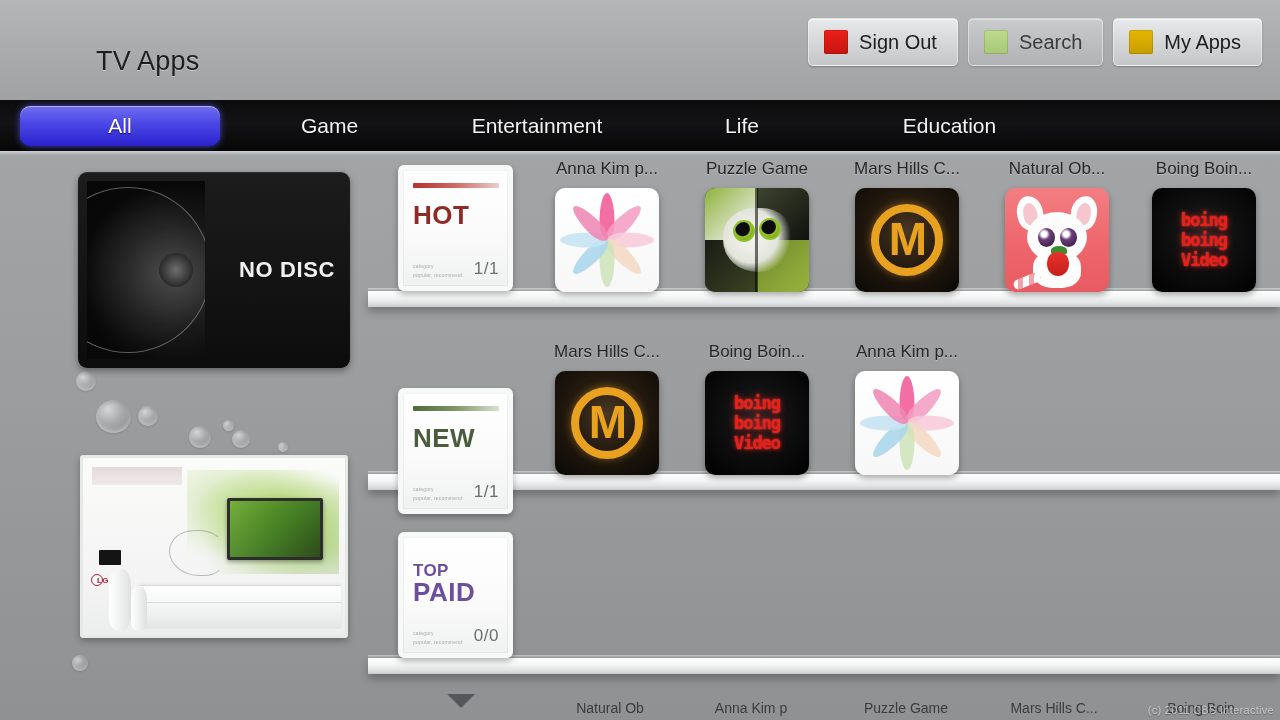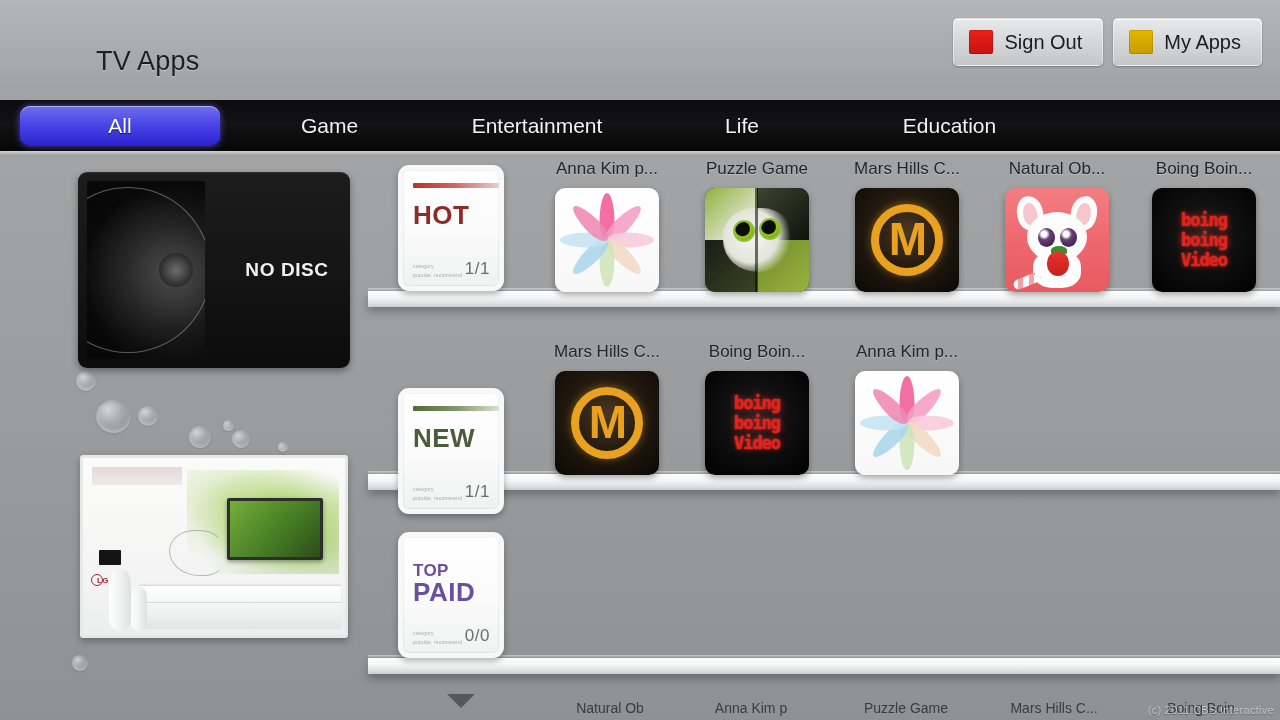--- a/index.html
+++ b/index.html
@@ -384,6 +384,10 @@
     <div class="tb-btn">
       <span class="swatch sw-red"></span>
       <span class="tb-label">Sign Out</span>
+    </div>
+    <div class="tb-btn dim">
+      <span class="swatch sw-green"></span>
+      <span class="tb-label dimtxt">Search</span>
     </div>
     <div class="tb-btn">
       <span class="swatch sw-yellow"></span>

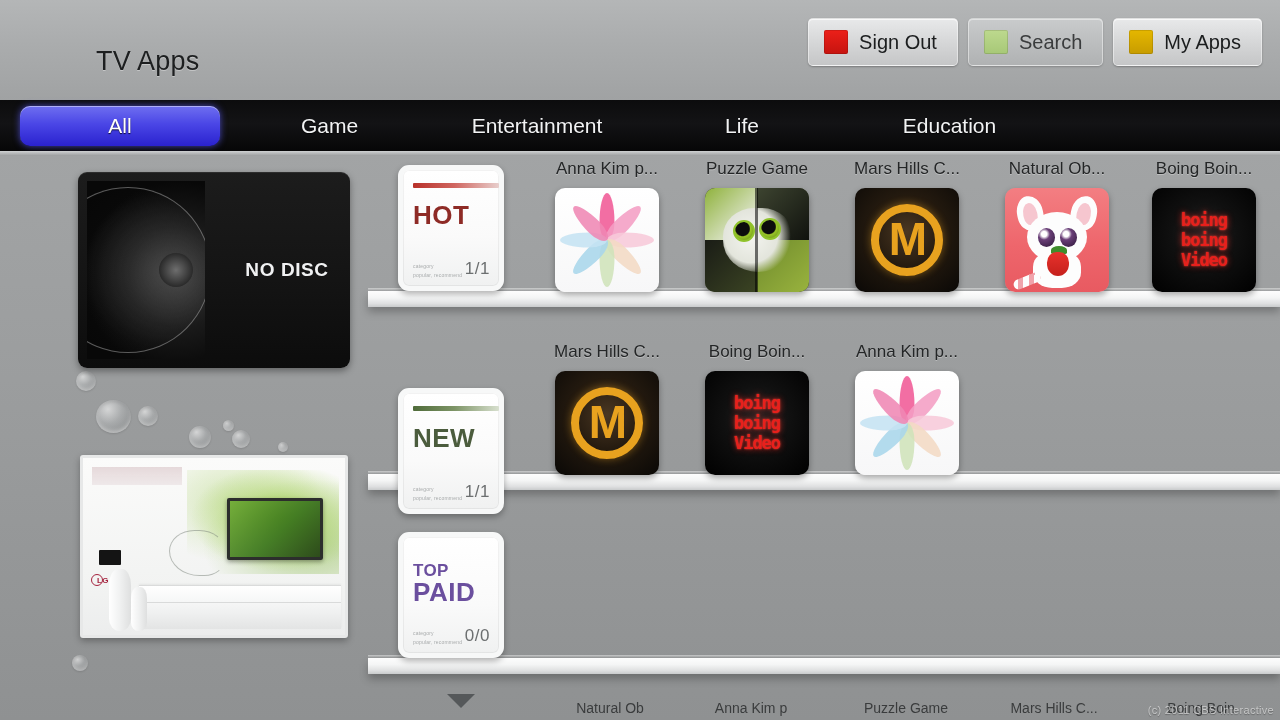--- a/index.html
+++ b/index.html
@@ -203,10 +203,10 @@
 
   
   .cat-card {
-    position:absolute; width:106px; height:126px;
+    position:absolute; width:115px; height:126px;
     background:linear-gradient(180deg,#ffffff 0%,#fafafa 58%,#f0f1f1 100%);
     border:5px solid #f7f8f8;
-    border-radius:11px;
+    border-radius:6px;
     box-shadow:0 3px 6px rgba(0,0,0,.30), inset 0 0 0 1px rgba(0,0,0,.05);
   }
   .cat-inner { position:absolute; inset:0; padding:13px 10px 8px 10px; }

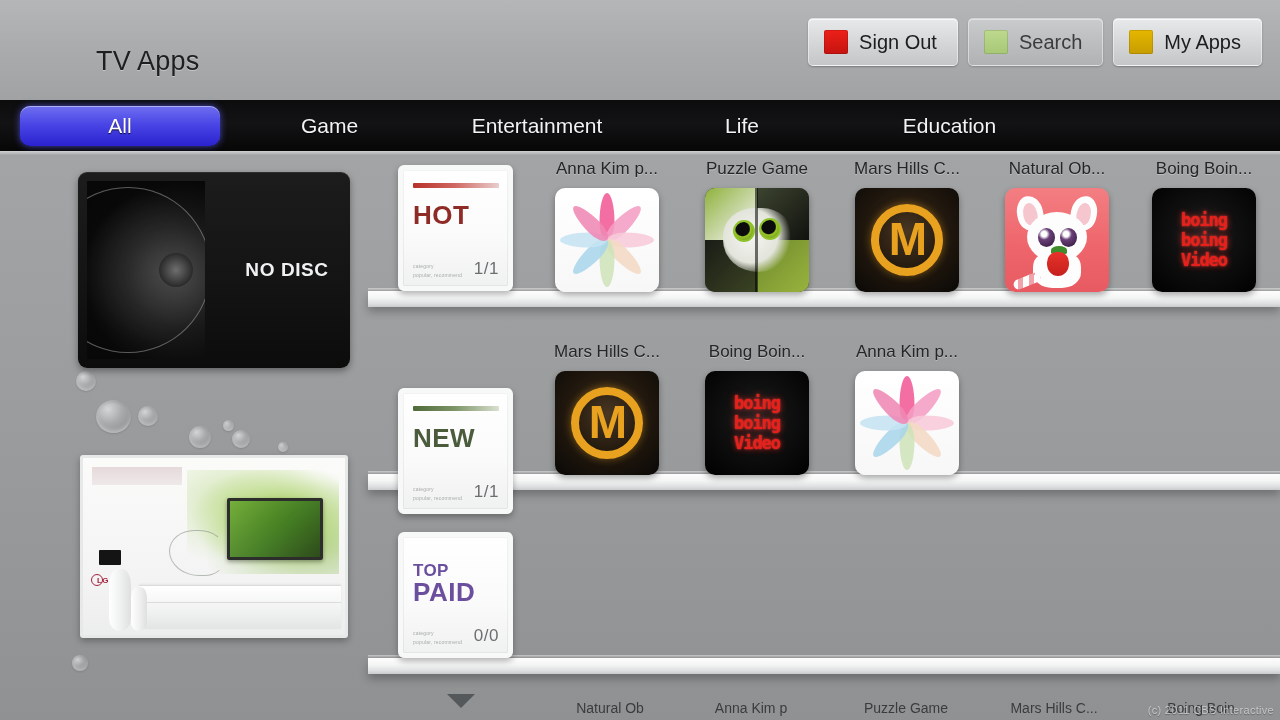--- a/index.html
+++ b/index.html
@@ -119,7 +119,7 @@
   #no-disc-text {
     position:absolute; left:146px; top:0; width:126px; height:196px;
     display:flex; align-items:center; justify-content:center;
-    font-size:19px; font-weight:bold; color:#f0f1f2; letter-spacing:.6px;
+    font-size:22px; font-weight:bold; color:#f0f1f2; letter-spacing:.6px;
   }
 
   

